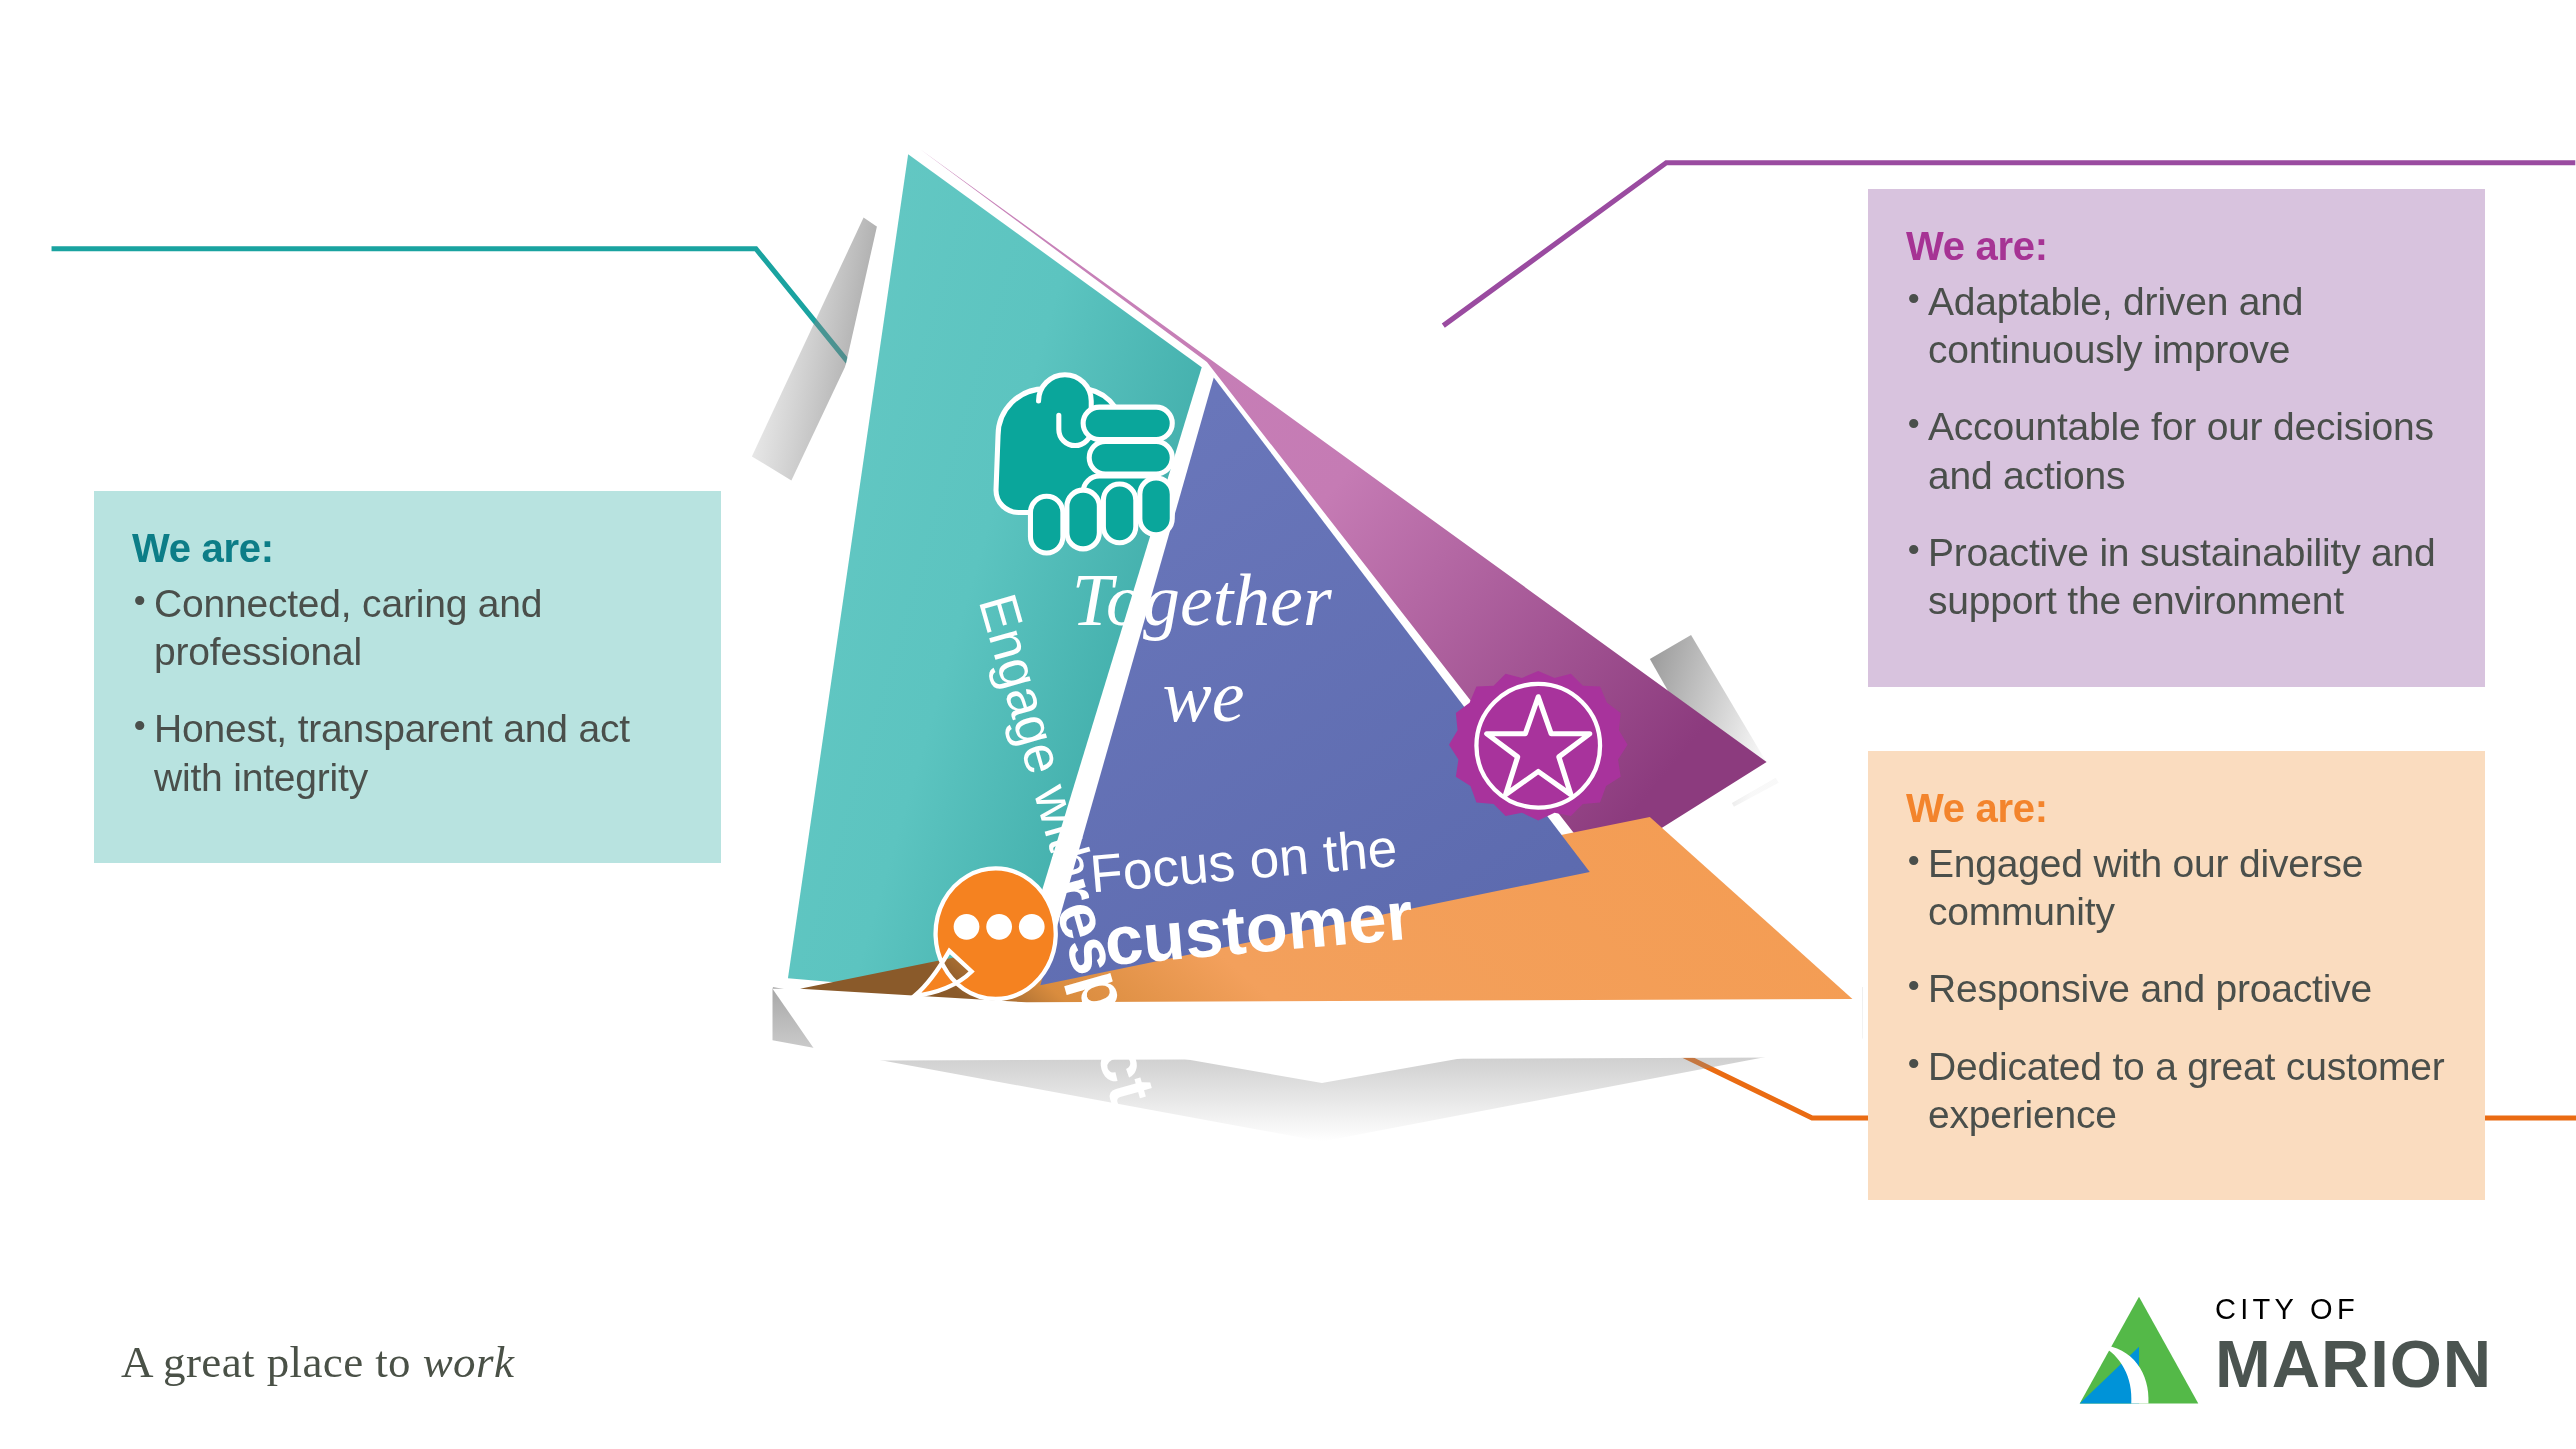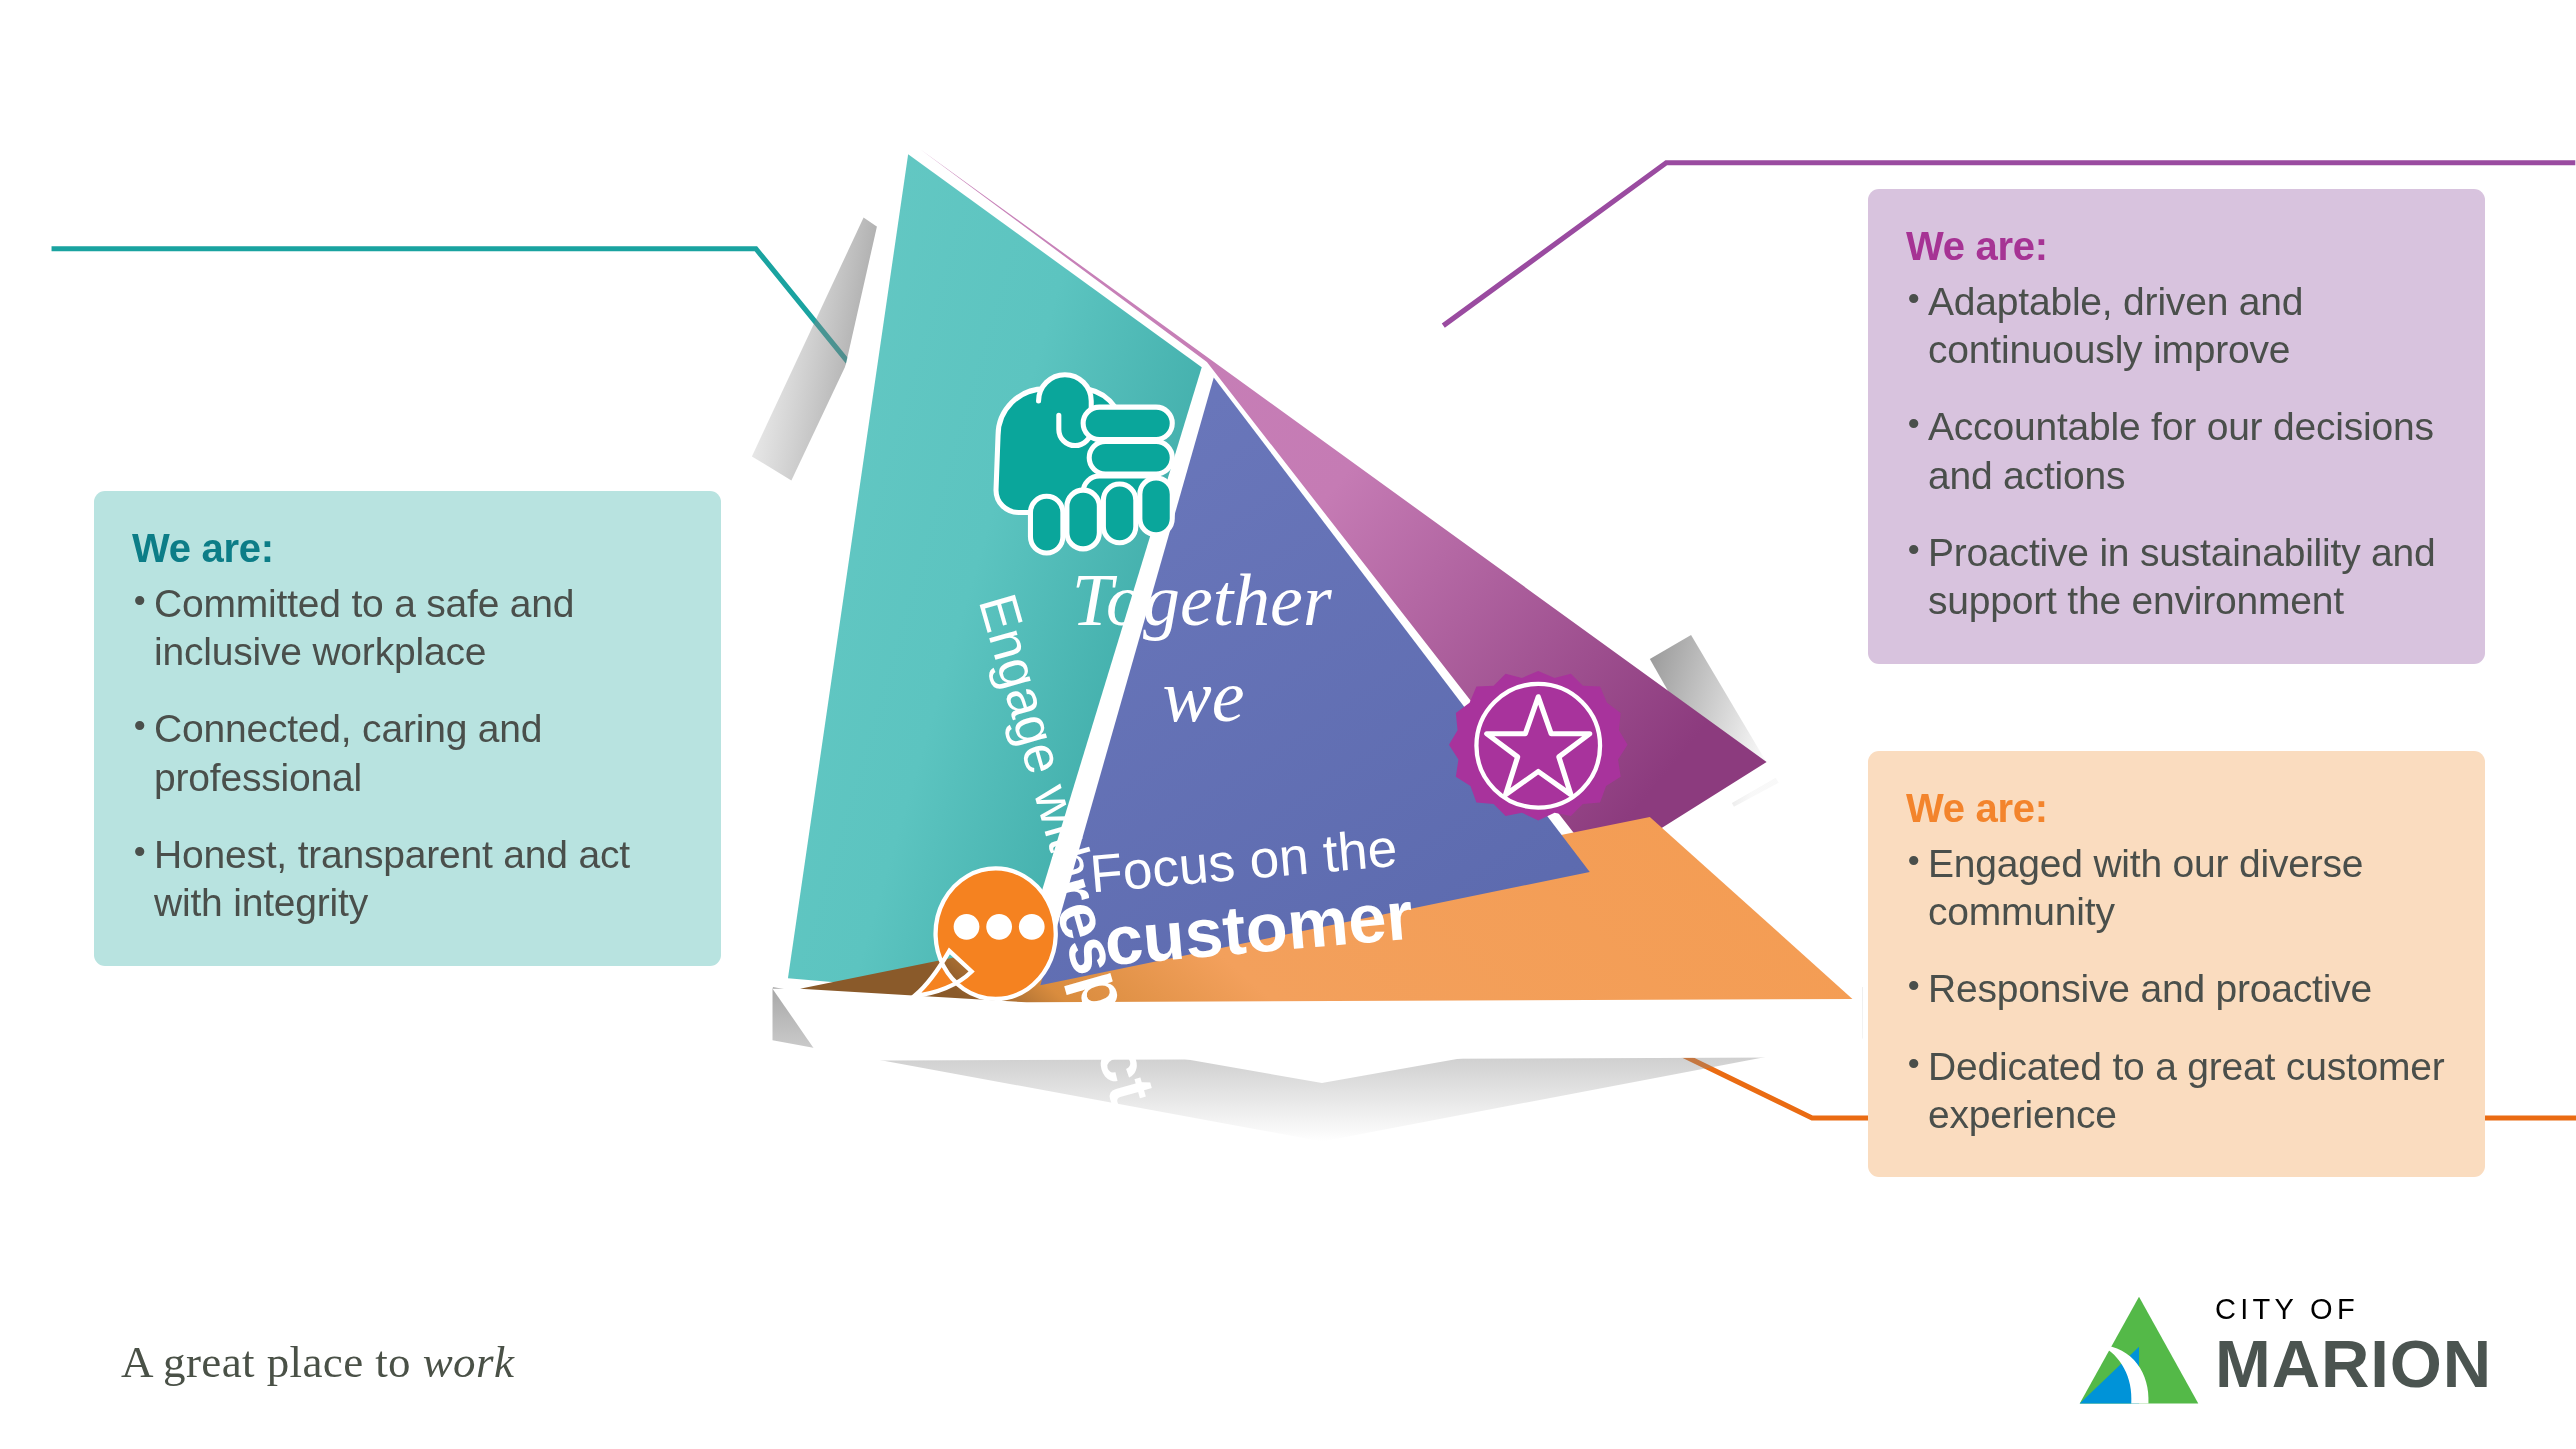--- a/index.html
+++ b/index.html
@@ -15,7 +15,7 @@
   .connector { position: absolute; overflow: visible; }
 
   
-  .info-box { position: absolute; padding: 34px 38px 38px 38px; border-radius: 11px; }
+  .info-box { position: absolute; padding: 34px 38px 61px 38px; }
   .info-box .we-are {
     font-size: 40px; font-weight: bold; letter-spacing: -0.3px;
     margin-bottom: 5.2px; line-height: 1.15;

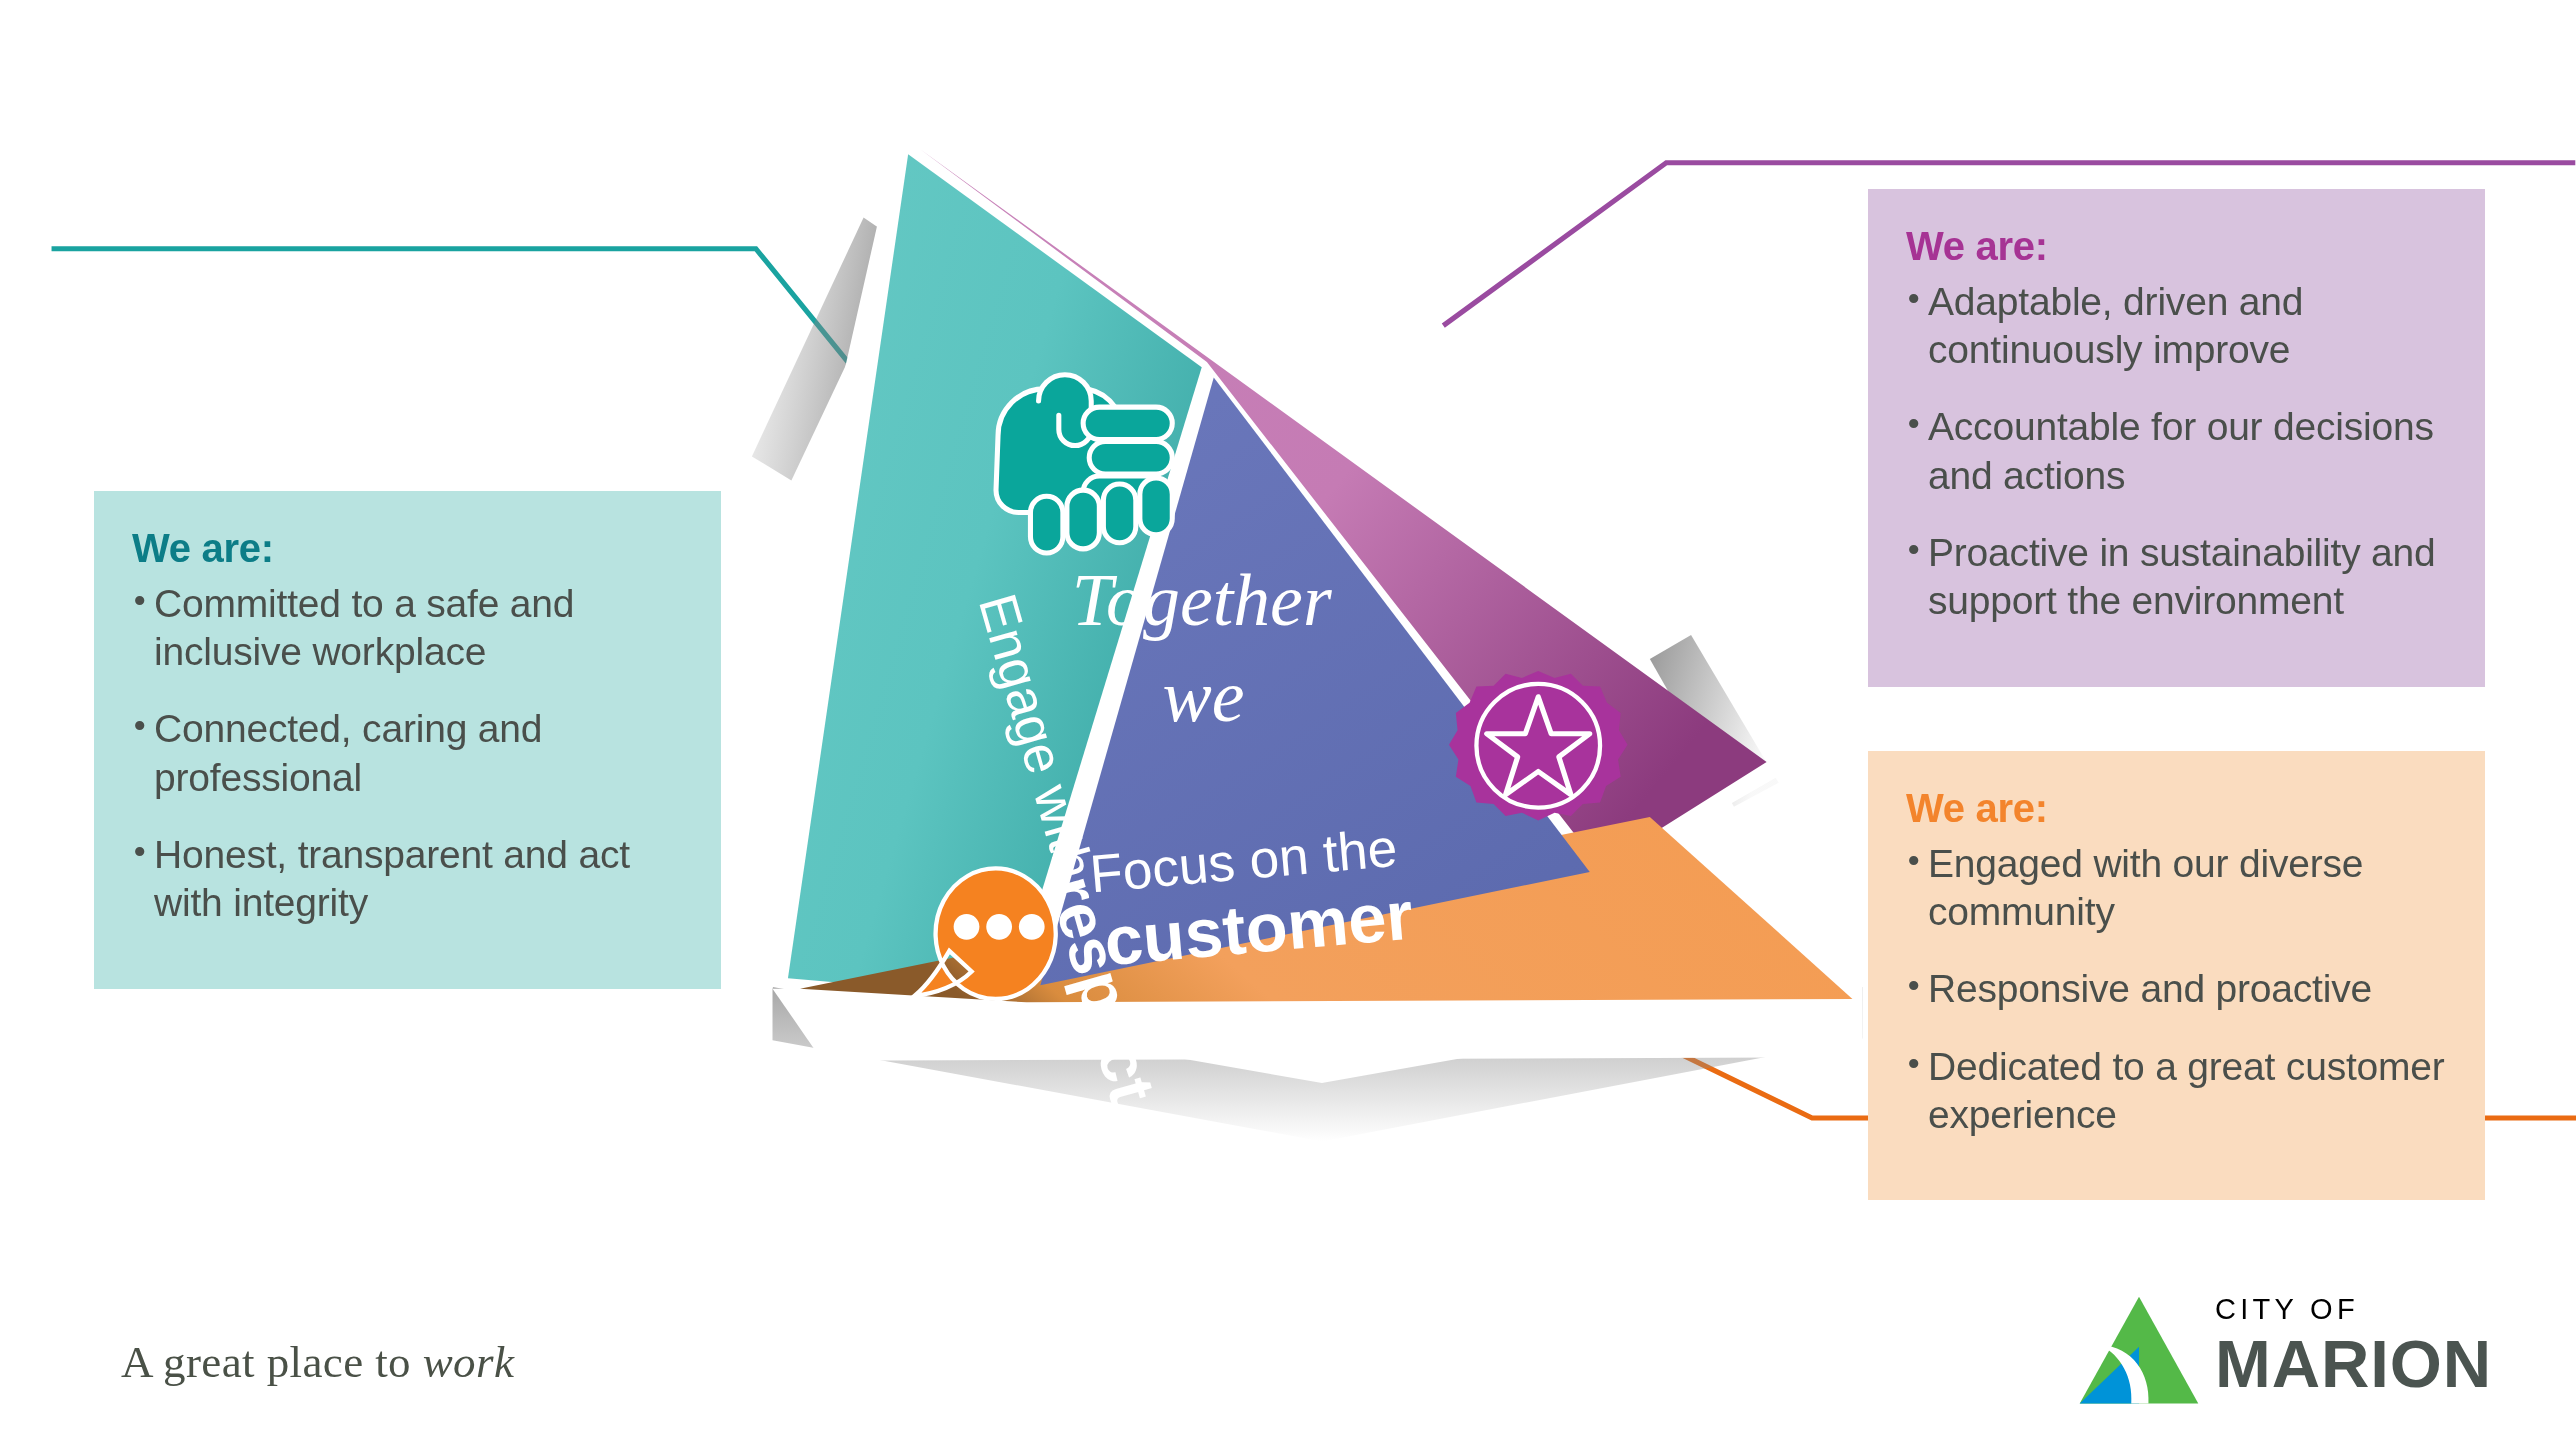--- a/index.html
+++ b/index.html
@@ -92,7 +92,6 @@
   <div class="info-box" id="box-respect">
     <div class="we-are">We are:</div>
     <ul>
-      <li>Committed to a safe and inclusive workplace</li>
       <li>Connected, caring and professional</li>
       <li>Honest, transparent and act with integrity</li>
     </ul>

